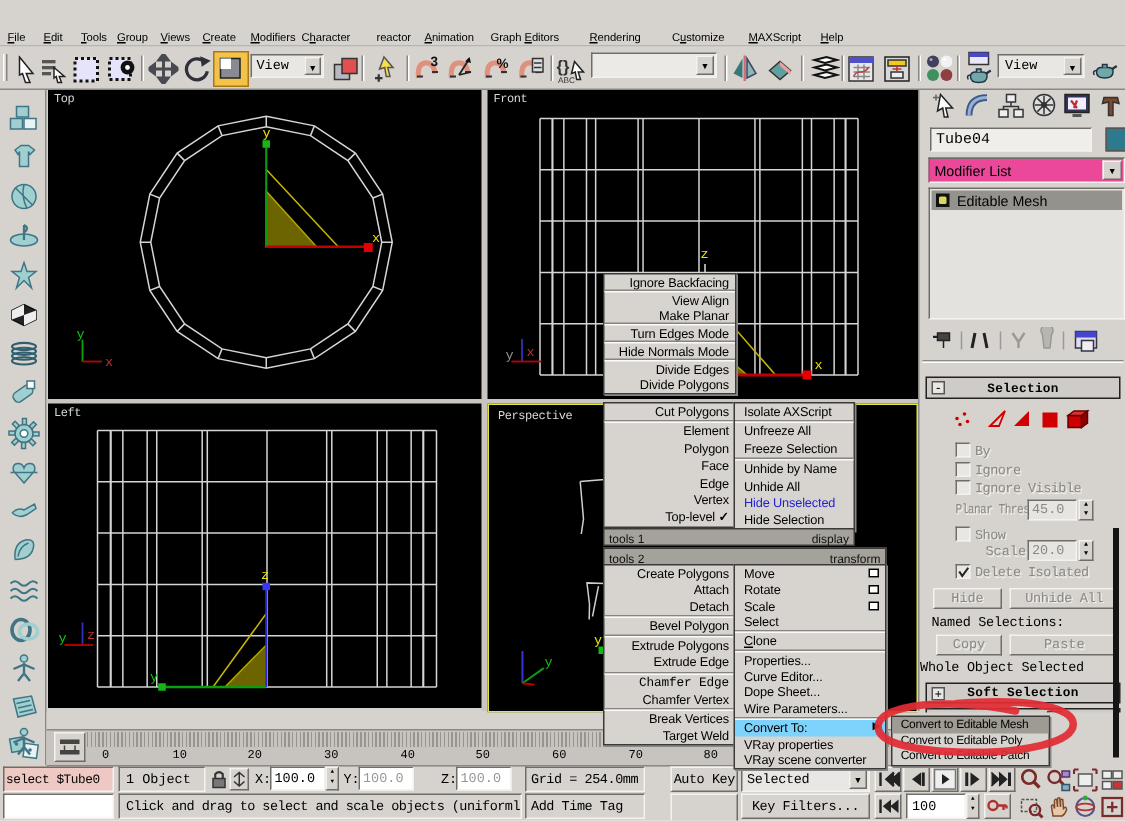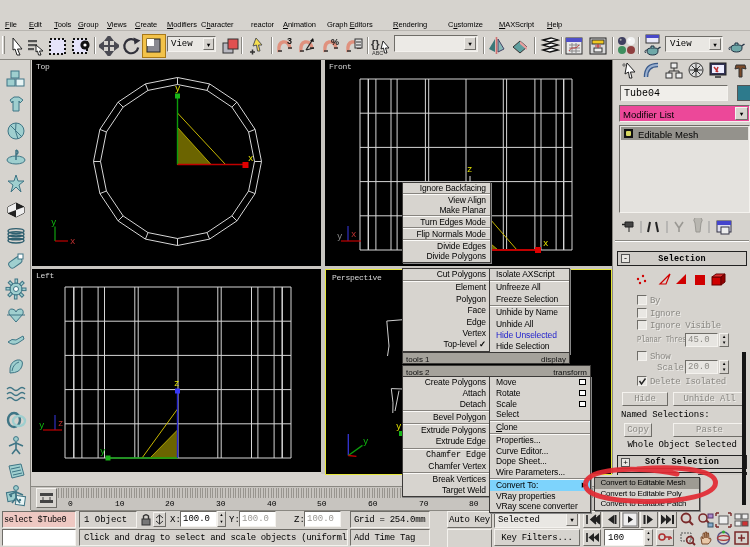--- a/index.html
+++ b/index.html
@@ -675,7 +675,7 @@
       <div class="qsep"></div>
       <div class="qrow qr" style="height:10.1px;line-height:10.1px;">Turn Edges Mode</div>
       <div class="qsep"></div>
-      <div class="qrow qr" style="height:10.1px;line-height:10.1px;">Flip Normals Mode</div>
+      <div class="qrow qr" style="height:10.1px;line-height:10.1px;">Hide Normals Mode</div>
       <div class="qsep"></div>
       <div class="qrow qr" style="height:10.1px;line-height:10.1px;">Divide Edges</div>
       <div class="qrow qr" style="height:10.1px;line-height:10.1px;">Divide Polygons</div>

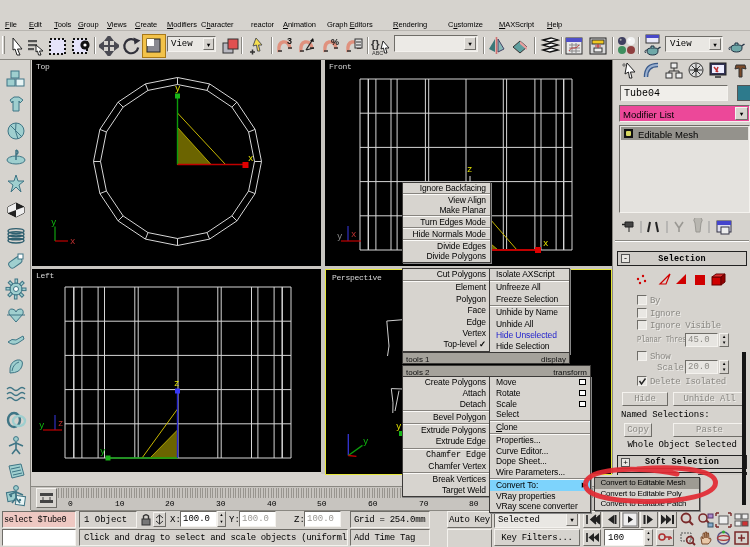--- a/index.html
+++ b/index.html
@@ -538,7 +538,7 @@
 <div class="btn dtx" style="left:9px;top:332px;width:46px;height:14px;font-size:9px;padding-top:1px">Hide</div>
 <div class="btn dtx" style="left:60px;top:332px;width:73px;height:14px;font-size:9px;padding-top:1px;letter-spacing:-0.2px">Unhide All</div>
 <span class="abs mono" style="left:8px;top:350px;font-size:9px;letter-spacing:-0.2px">Named Selections:</span>
-<div class="btn dtx" style="left:11px;top:363px;width:28px;height:14px;font-size:9px;padding-top:1px">Copy</div>
+<div class="btn dtx" style="left:11px;top:363px;width:44px;height:14px;font-size:9px;padding-top:1px">Copy</div>
 <div class="btn dtx" style="left:60px;top:363px;width:73px;height:14px;font-size:9px;padding-top:1px">Paste</div>
 <span class="abs mono" style="left:0;top:380px;width:138px;text-align:center;font-size:9px;letter-spacing:-0.2px">Whole Object Selected</span>
 <div class="abs" style="left:4px;top:395px;width:130px;height:14px;background:#cfccc7;border:1px solid #222">

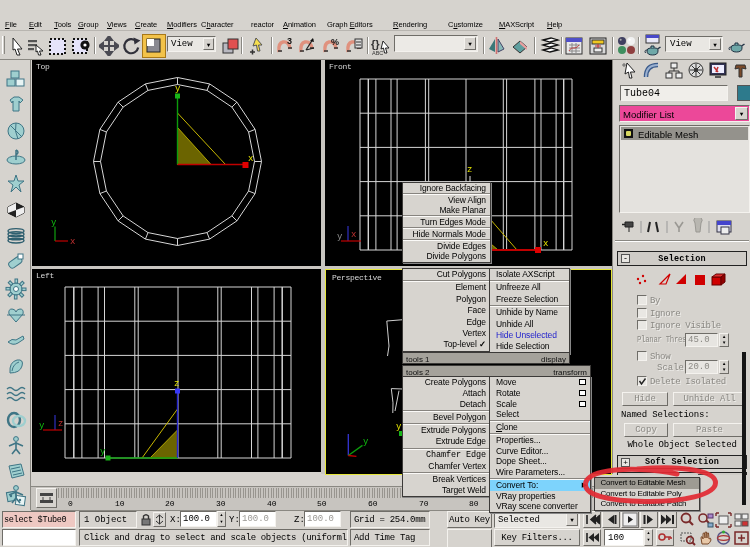--- a/index.html
+++ b/index.html
@@ -540,7 +540,7 @@
 <span class="abs mono" style="left:8px;top:350px;font-size:9px;letter-spacing:-0.2px">Named Selections:</span>
 <div class="btn dtx" style="left:11px;top:363px;width:44px;height:14px;font-size:9px;padding-top:1px">Copy</div>
 <div class="btn dtx" style="left:60px;top:363px;width:73px;height:14px;font-size:9px;padding-top:1px">Paste</div>
-<span class="abs mono" style="left:0;top:380px;width:138px;text-align:center;font-size:9px;letter-spacing:-0.2px">Whole Object Selected</span>
+<span class="abs mono" style="left:0;top:380px;width:110px;text-align:center;font-size:9px;letter-spacing:-0.2px">Whole Object Selected</span>
 <div class="abs" style="left:4px;top:395px;width:130px;height:14px;background:#cfccc7;border:1px solid #222">
  <span class="abs" style="left:3px;top:2px;width:9px;height:9px;border:1px solid #555;background:#e8e6e2;font-size:8px;line-height:8px;text-align:center">+</span>
  <span class="abs mono" style="left:0;right:0;top:1px;text-align:center;font-size:8.5px;font-weight:bold;letter-spacing:0.2px">Soft Selection</span>

